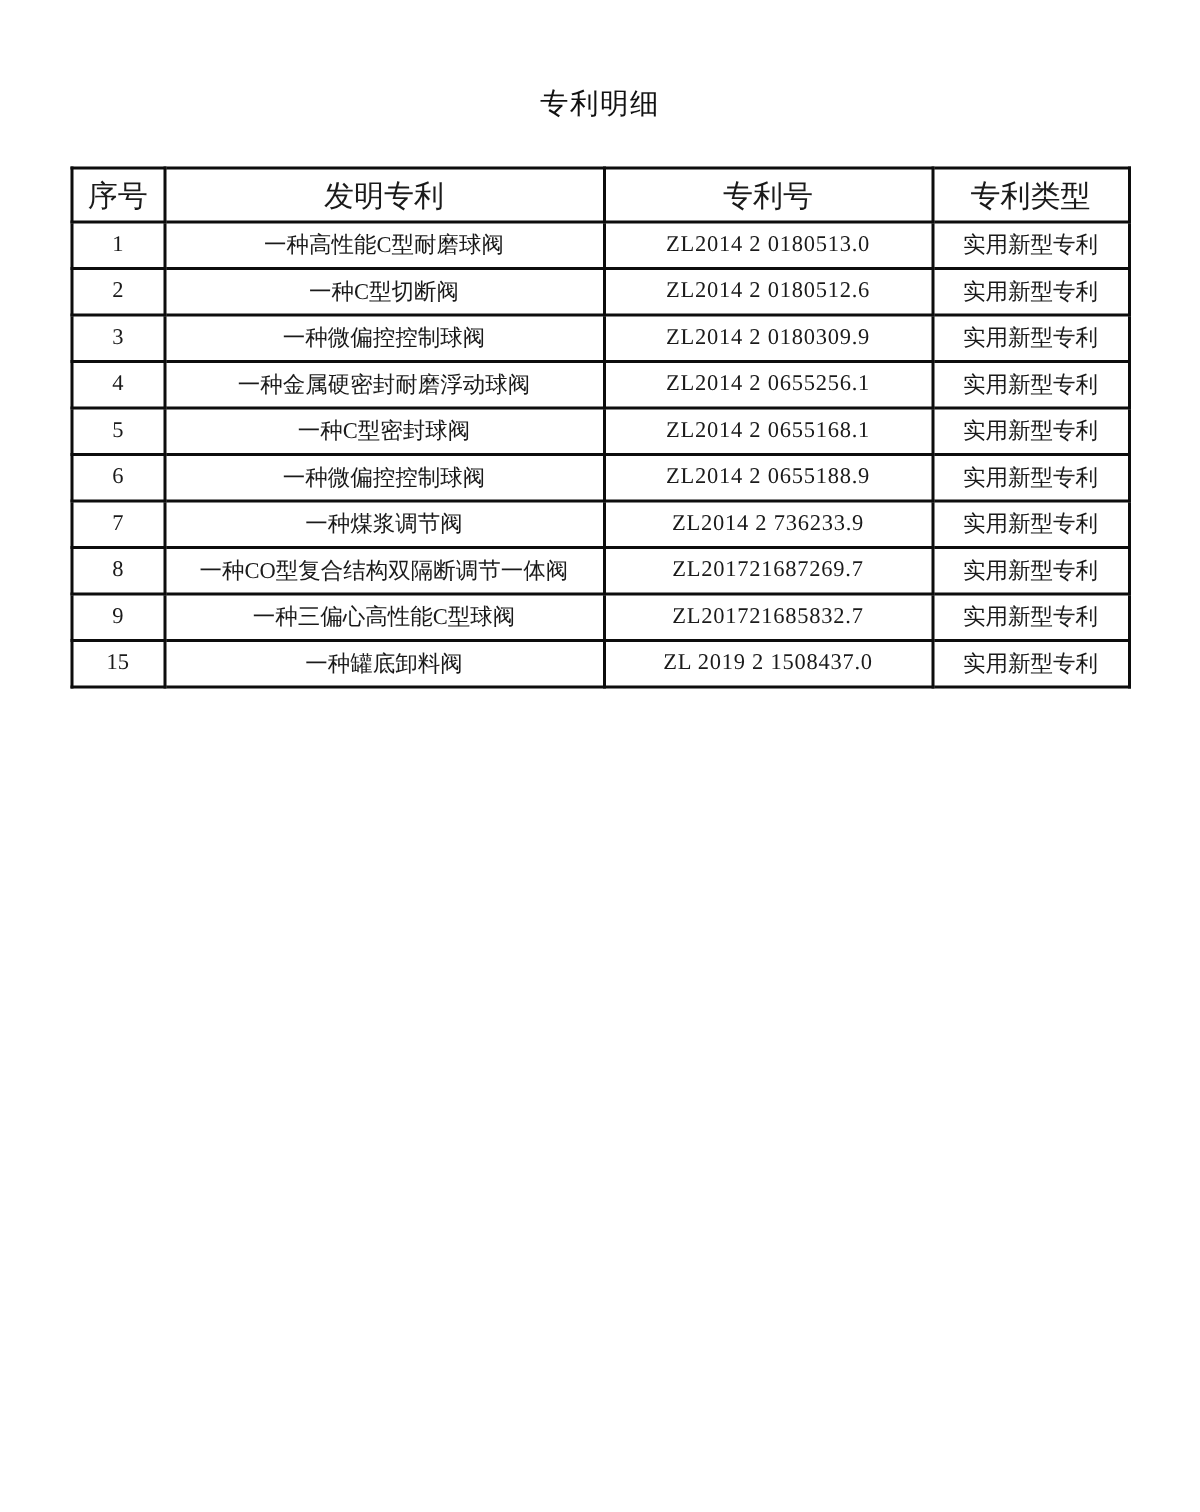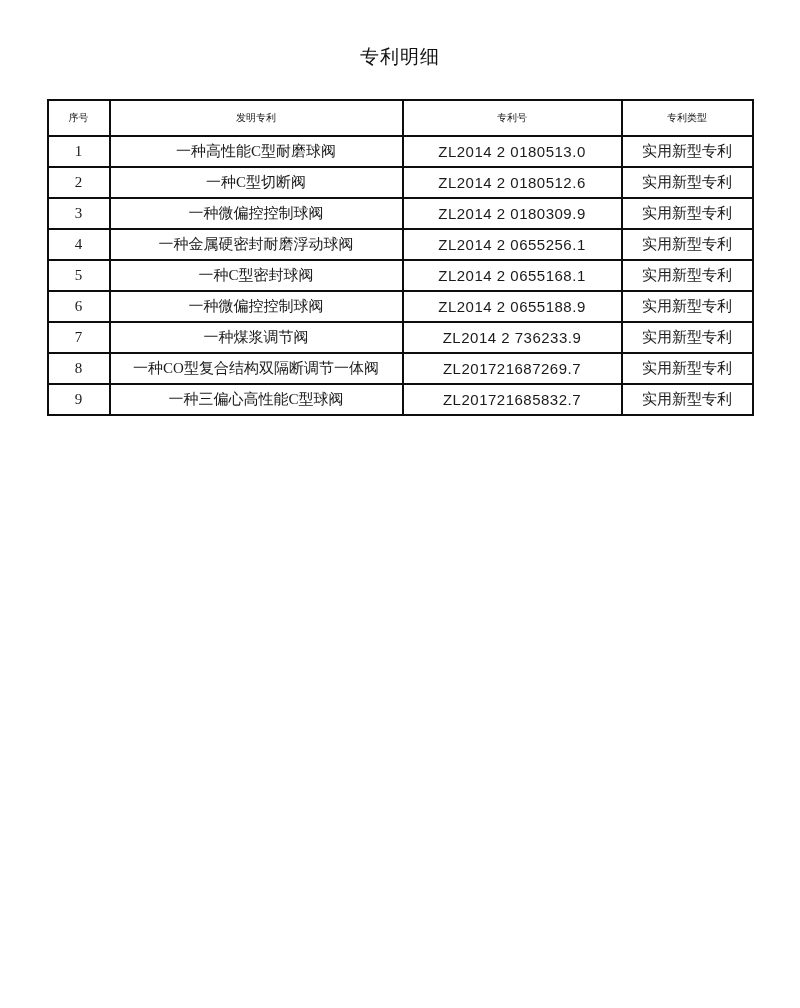--- a/index.html
+++ b/index.html
@@ -19,7 +19,7 @@
   }
   .doc-title {
     margin: 0;
-    padding-top: 44px;
+    padding-top: 56px;
     text-align: center;
     font-size: 19px;
     font-weight: normal;

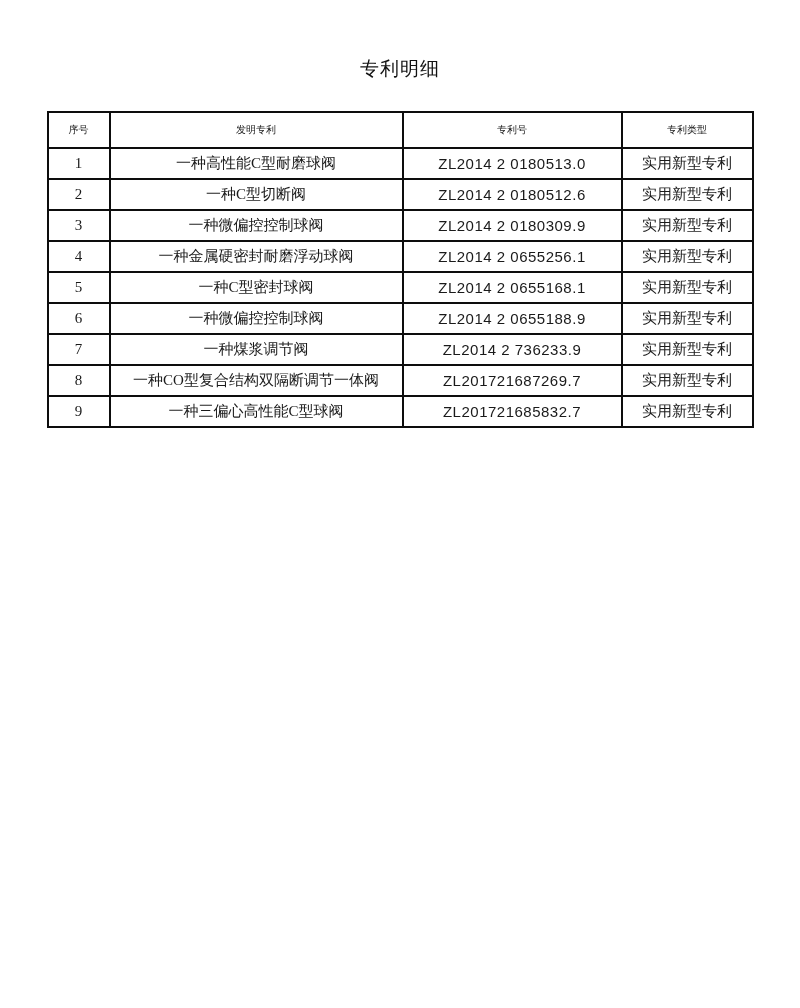--- a/index.html
+++ b/index.html
@@ -46,7 +46,7 @@
   table.patent-table th {
     height: 34px;
     font-weight: normal;
-    font-size: 10px;
+    font-size: 20px;
     margin-left: 20px;
   }
   table.patent-table td {

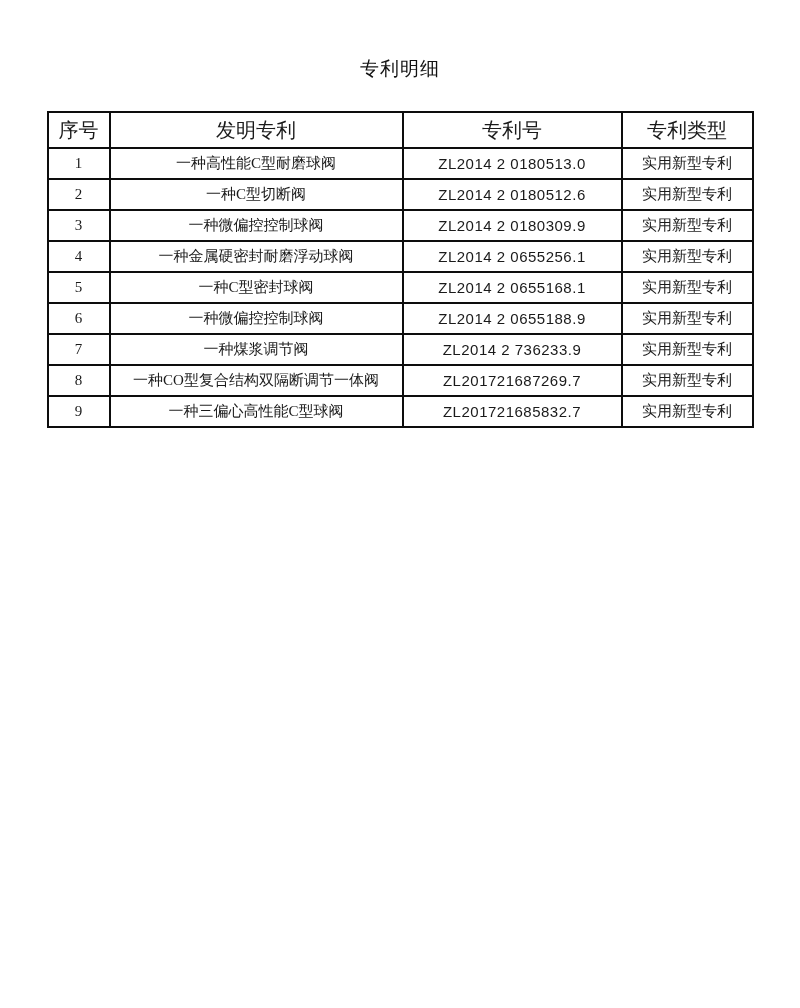--- a/index.html
+++ b/index.html
@@ -54,7 +54,7 @@
   }
   table.patent-table td.col-number {
     letter-spacing: 0.5px;
-    font-family: Liberation Sans, sans-serif;
+    font-family: Liberation Serif, serif;
     text-align: center;
   }
   col.c-index  { width: 62px; }

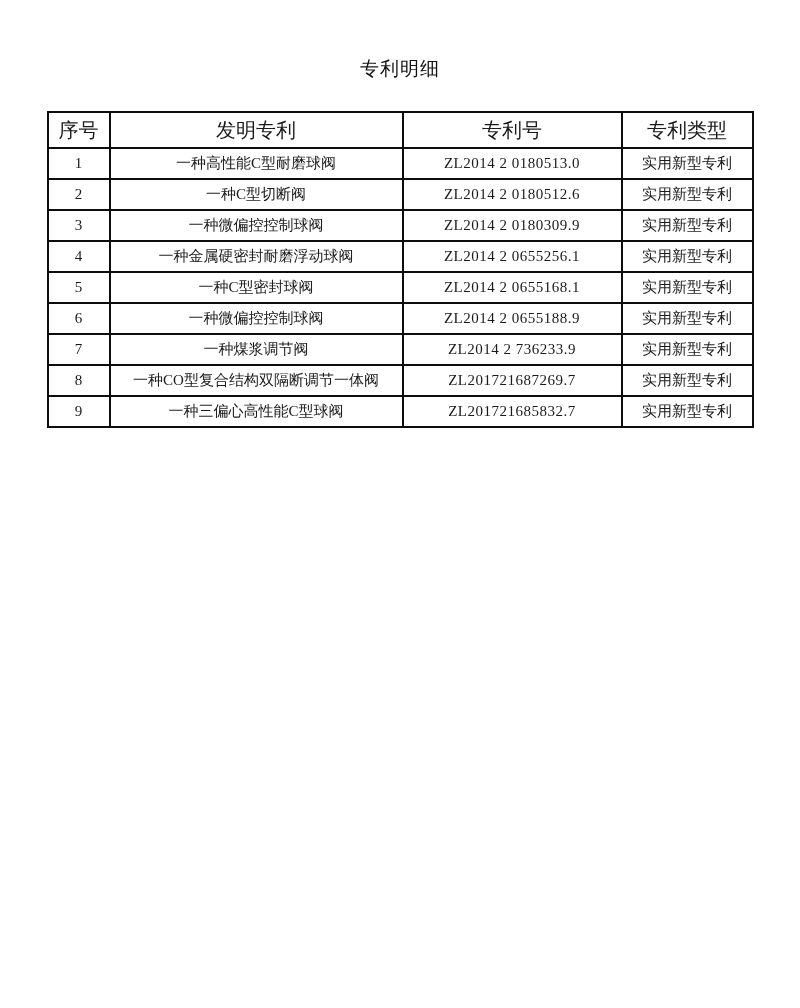--- a/index.html
+++ b/index.html
@@ -138,6 +138,12 @@
           <td class="col-number">ZL201721685832.7</td>
           <td class="col-type">实用新型专利</td>
         </tr>
+        <tr>
+          <td class="col-index">15</td>
+          <td class="col-name">一种罐底卸料阀</td>
+          <td class="col-number">ZL 2019 2 1508437.0</td>
+          <td class="col-type">实用新型专利</td>
+        </tr>
       </tbody>
   </table>
 </div>

